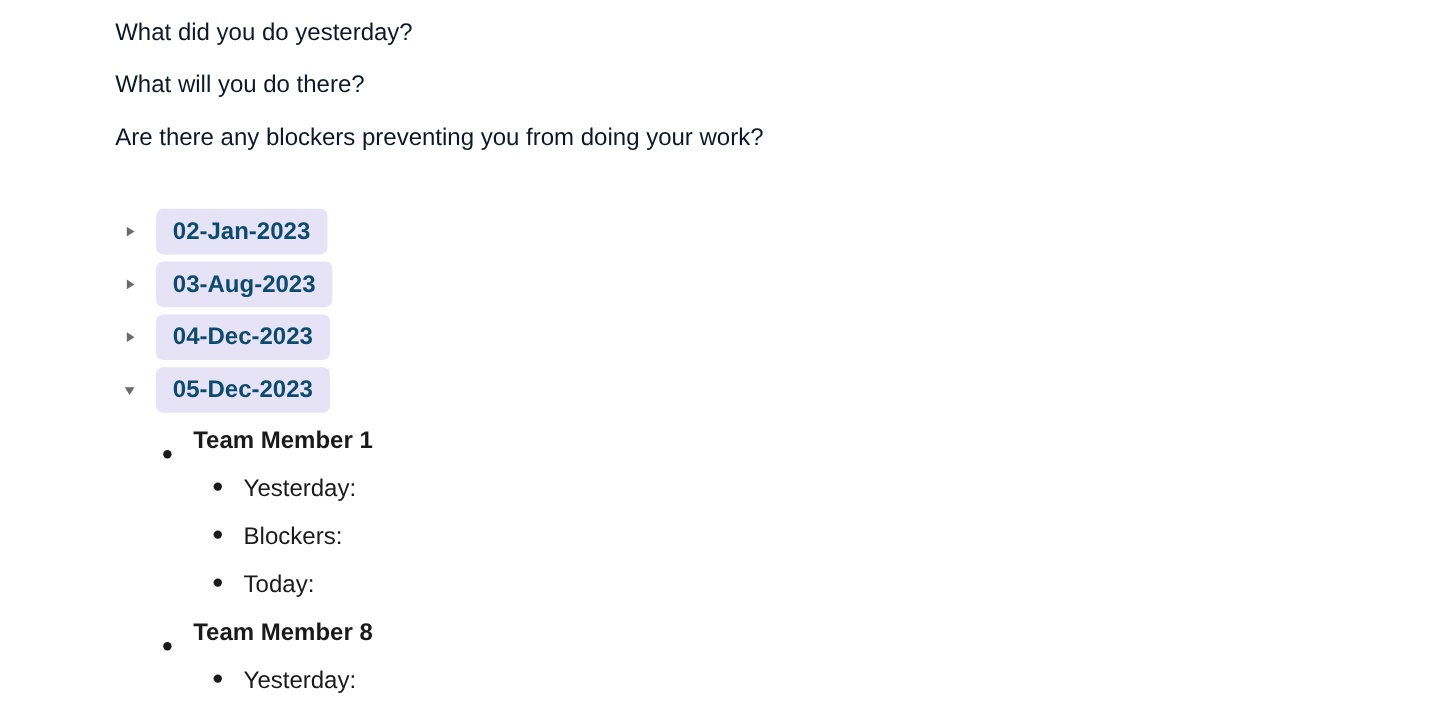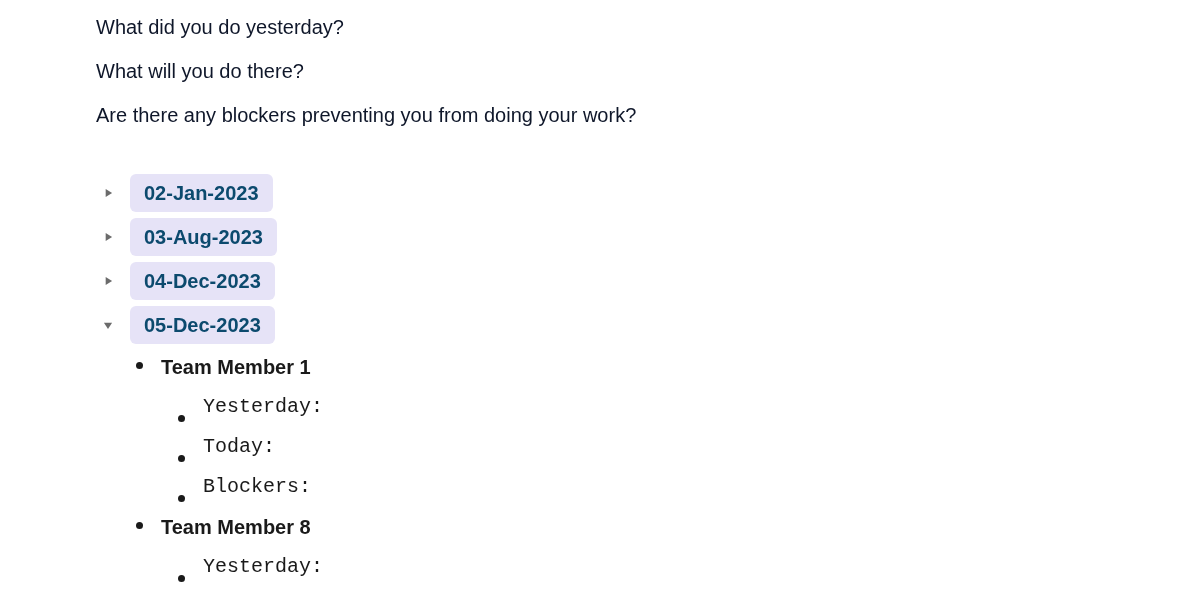--- a/index.html
+++ b/index.html
@@ -59,7 +59,7 @@
     }
     .bullet-level-1 {
       display: flex;
-      align-items: flex-start;
+      align-items: flex-end;
       margin-bottom: 10px;
       margin-top: 8px;
     }

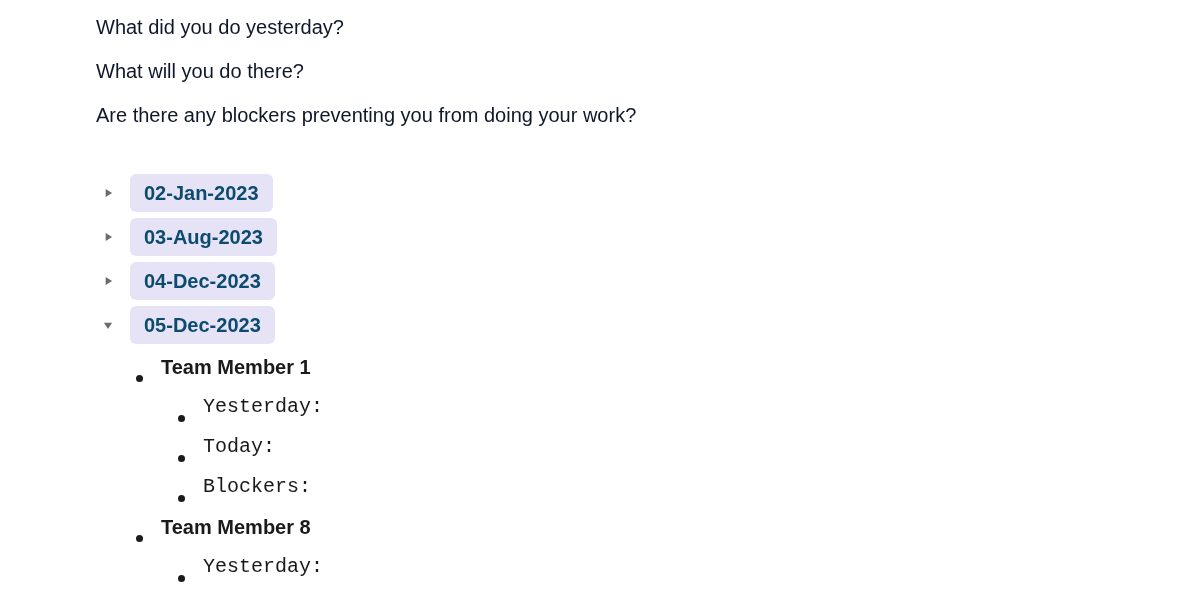--- a/index.html
+++ b/index.html
@@ -65,11 +65,10 @@
     }
     .bullet-level-2 {
       display: flex;
-      align-items: flex-end;
+      align-items: flex-start;
       margin-bottom: 10px;
       margin-left: 42px;
       margin-top: 6px;
-      font-family: Liberation Mono, monospace;
     }
     .bullet-dot {
       width: 7px;

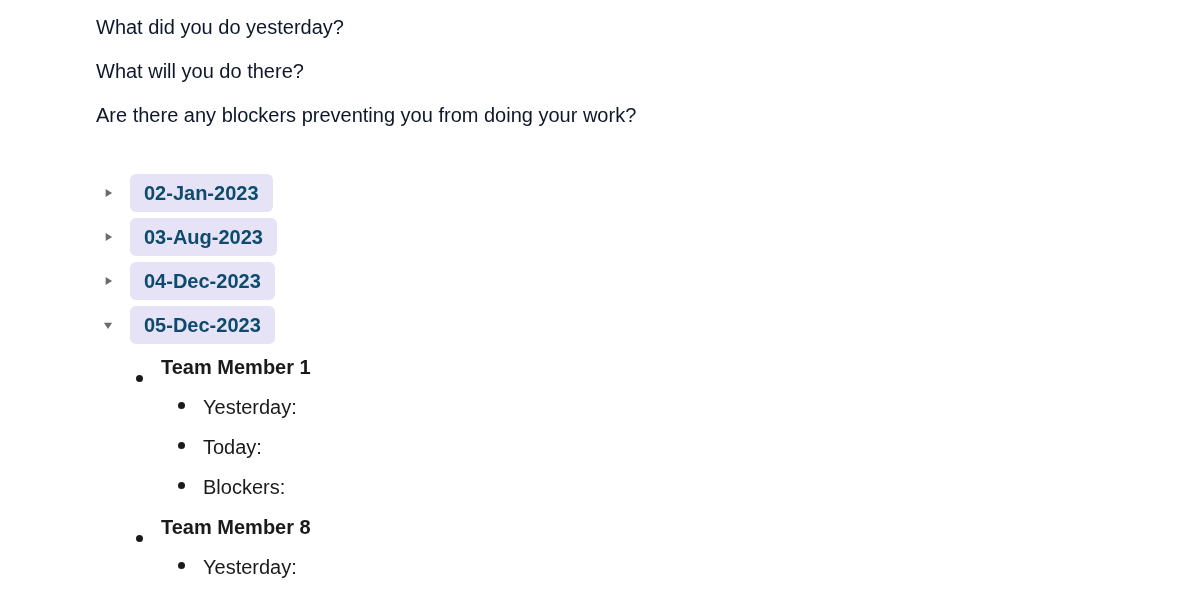--- a/index.html
+++ b/index.html
@@ -158,12 +158,12 @@
 
     <div class="bullet-level-2">
       <span class="bullet-dot-small"></span>
-      <span class="field-label">Today:</span>
+      <span class="field-label">Blockers:</span>
     </div>
 
     <div class="bullet-level-2">
       <span class="bullet-dot-small"></span>
-      <span class="field-label">Blockers:</span>
+      <span class="field-label">Today:</span>
     </div>
 
     <div class="bullet-level-1">

